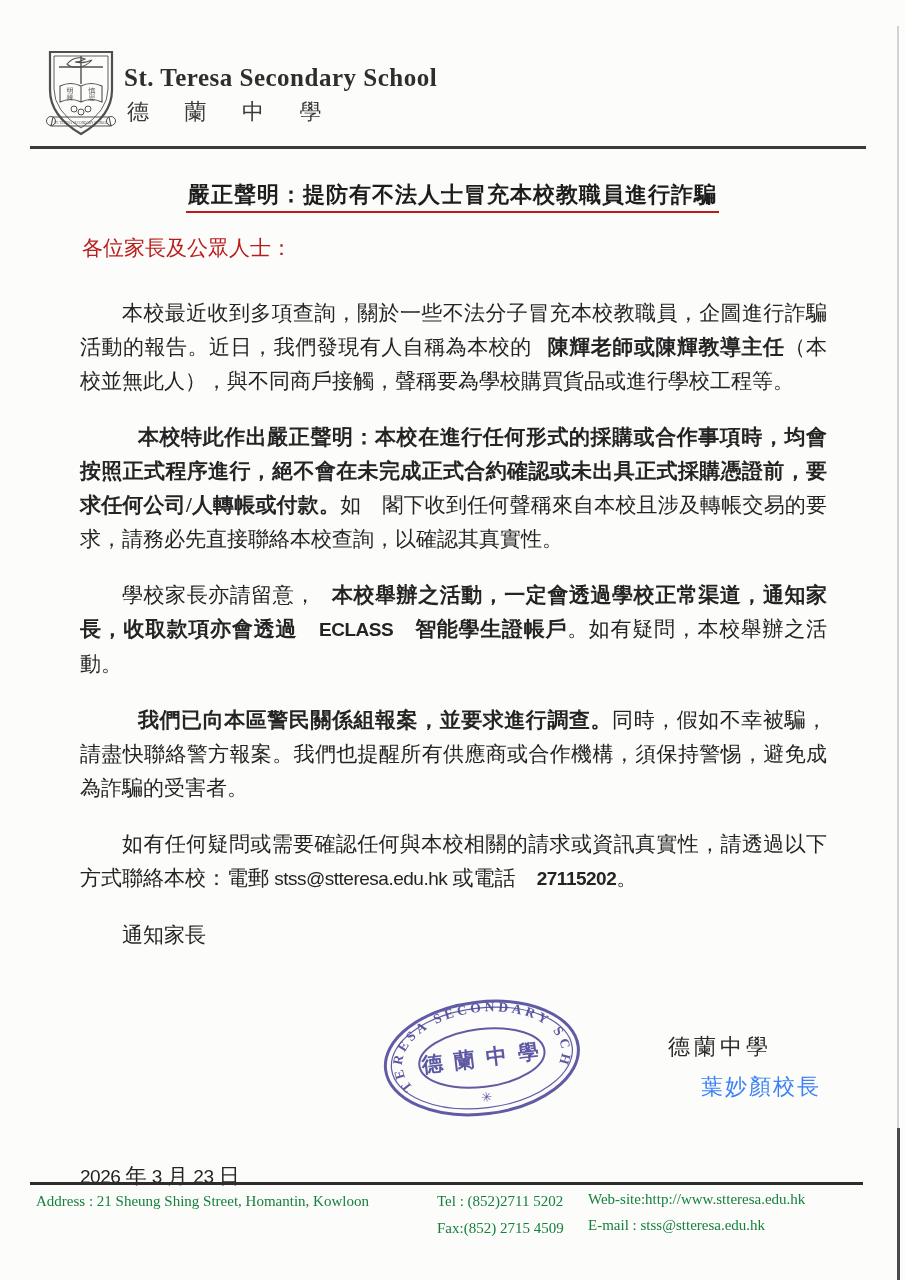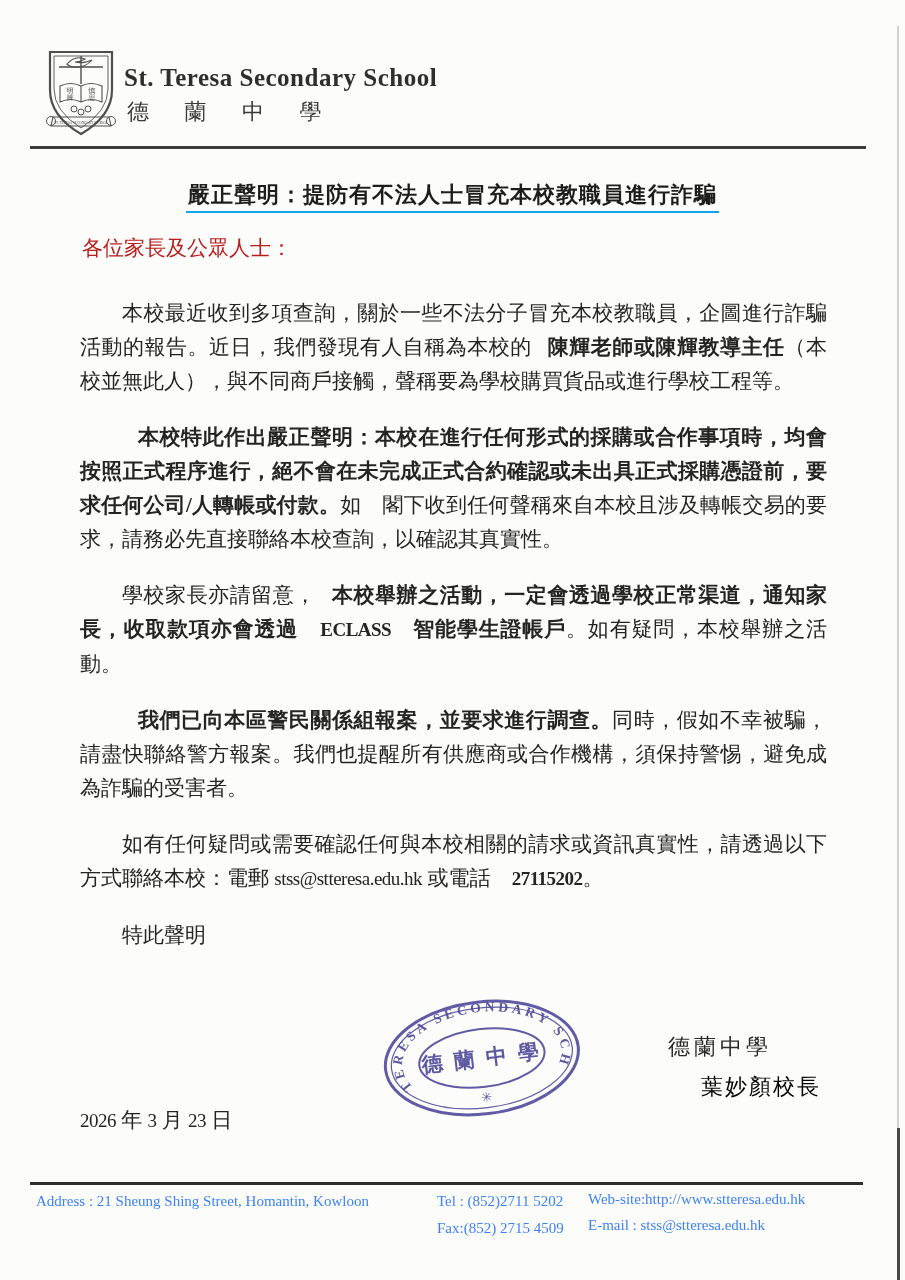--- a/index.html
+++ b/index.html
@@ -15,7 +15,7 @@
   .header-rule{position:absolute;left:30px;top:146px;width:836px;height:3px;background:#3c3c3c;}
   
   .title{position:absolute;left:0;top:180px;width:905px;text-align:center;font-size:22px;font-weight:bold;color:#1d1d1d;}
-  .title span{border-bottom:2px solid #0ea5e9;padding:0 2px 4px 2px;letter-spacing:1px;}
+  .title span{border-bottom:2px solid #b91c1c;padding:0 2px 4px 2px;letter-spacing:1px;}
   
   .salutation{position:absolute;left:82px;top:234px;font-size:21px;color:#b91c1c;}
   .body{position:absolute;left:80px;top:296px;width:747px;font-size:21px;line-height:34px;

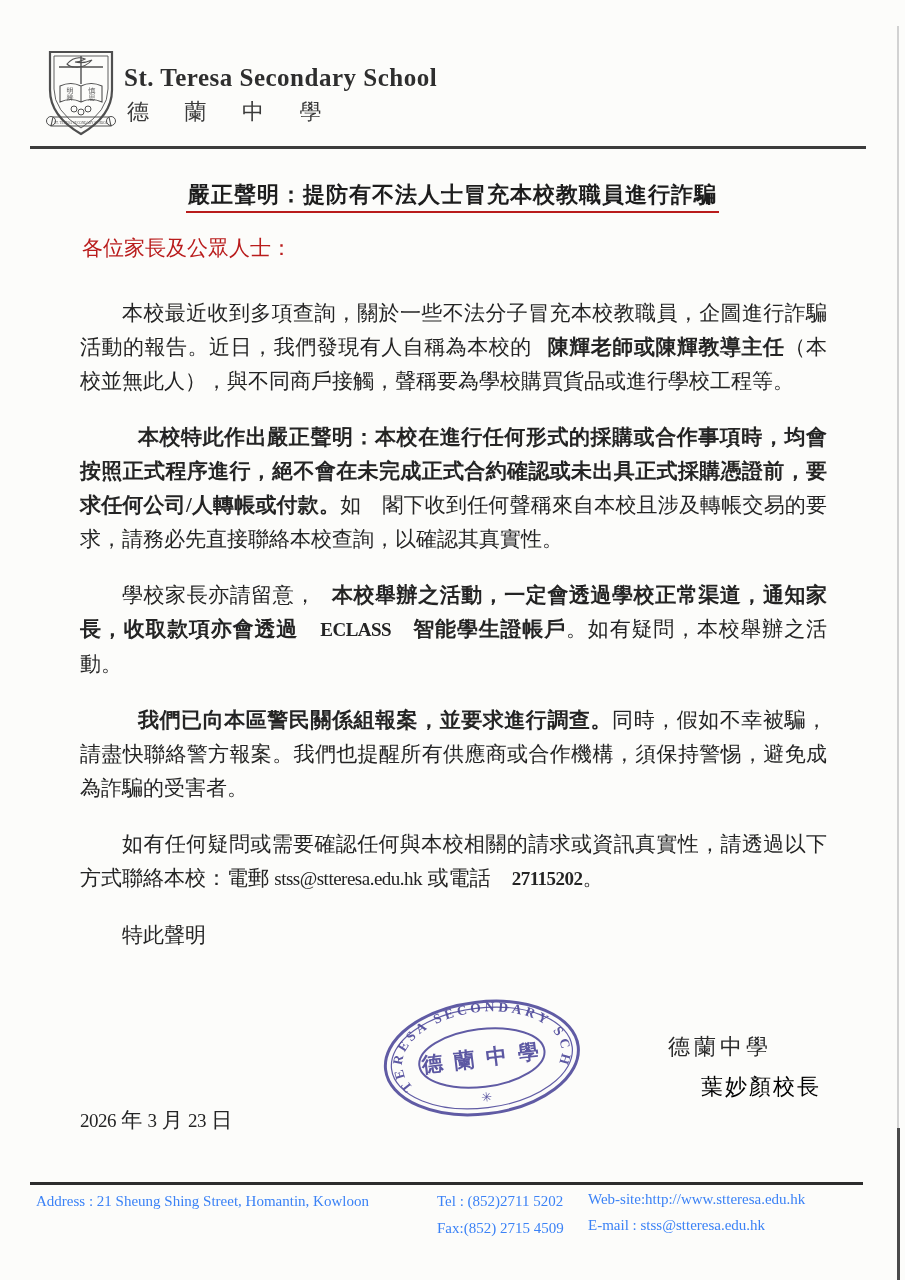--- a/index.html
+++ b/index.html
@@ -22,7 +22,7 @@
         text-align:justify;color:#242424;}
   .body p{margin:0 0 22px 0;text-indent:2em;}
   .b{font-weight:bold;padding-left:16px;}
-  .m{font-family:Liberation Serif, serif;font-size:19px;letter-spacing:-0.5px;}
+  .m{font-family:Liberation Sans, sans-serif;font-size:19px;letter-spacing:-0.5px;}
   .closing{margin-top:14px;text-indent:2em;}
   
   .stamp{position:absolute;left:380px;top:998px;width:204px;height:122px;transform:rotate(-7deg);}

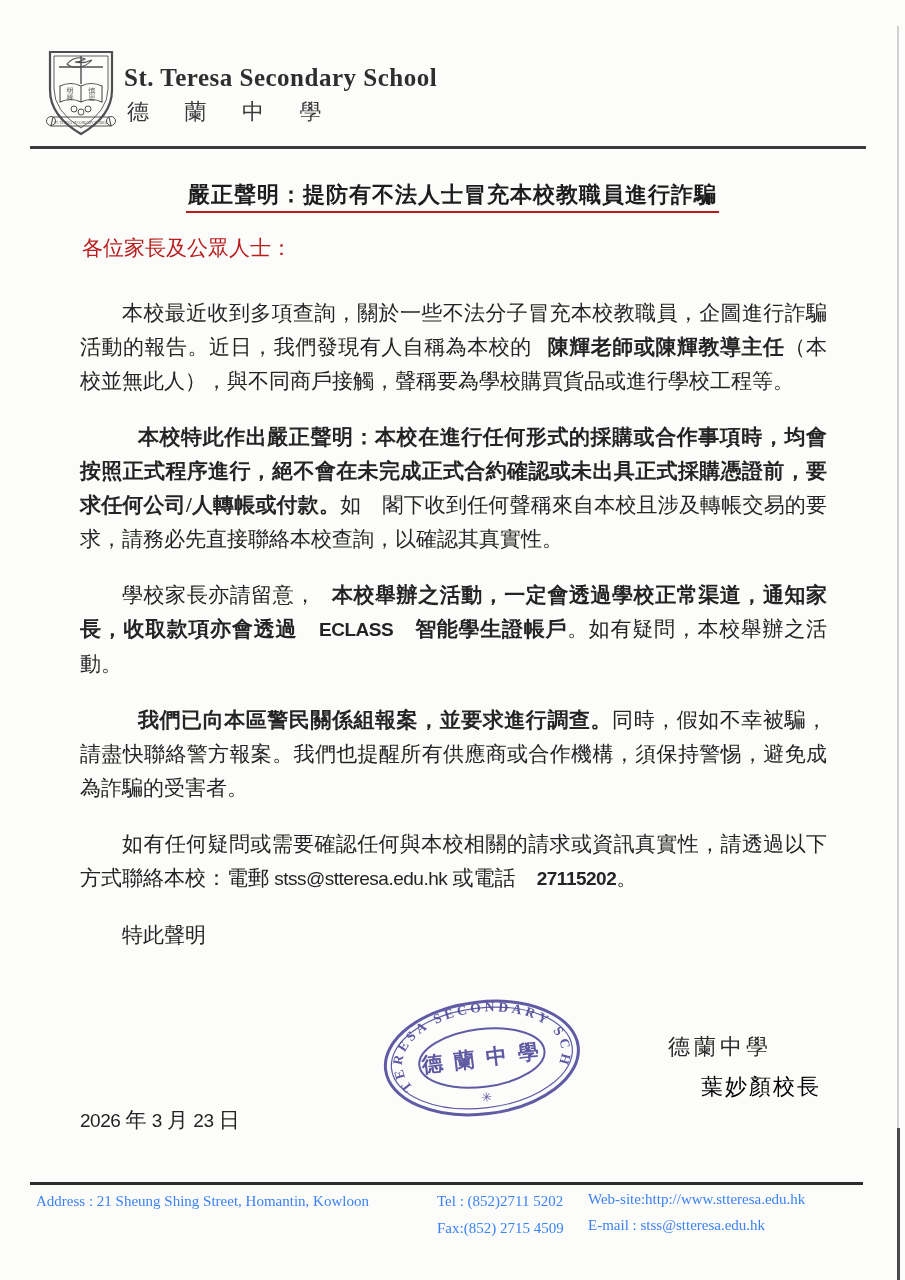--- a/index.html
+++ b/index.html
@@ -90,7 +90,7 @@
       <p><span>學校家長亦請留意，</span><span class="b">本校舉辦之活動，一定會透過學校正常渠道，通知家長，收取款項亦會透過 </span><span class="b m">ECLASS</span><span class="b"> 智能學生證帳戶</span><span>。如有疑問，本校舉辦之活動。</span></p>
       <p><span class="b">我們已向本區警民關係組報案，並要求進行調查。</span><span>同時，假如不幸被騙，請盡快聯絡警方報案。我們也提醒所有供應商或合作機構，須保持警惕，避免成為詐騙的受害者。</span></p>
       <p><span>如有任何疑問或需要確認任何與本校相關的請求或資訊真實性，請透過以下方式聯絡本校：電郵 </span><span class="m">stss@stteresa.edu.hk</span><span> 或電話 </span><span class="b m">27115202</span><span>。</span></p>
-      <div class="closing">特此聲明</div>
+      <div class="closing">通知家長</div>
     </div>
 
   <svg class="stamp" viewBox="0 0 204 122">

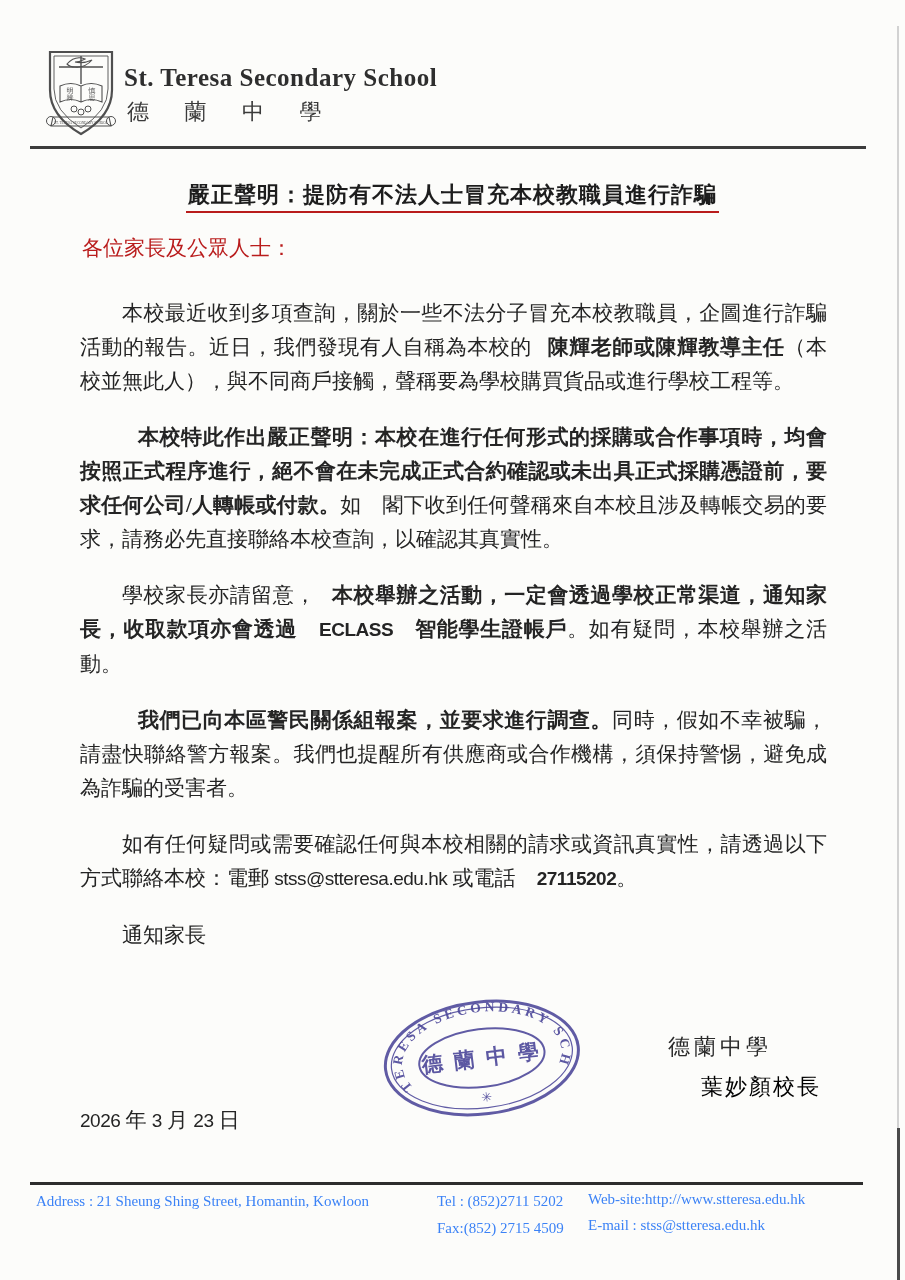--- a/index.html
+++ b/index.html
@@ -27,7 +27,7 @@
   
   .stamp{position:absolute;left:380px;top:998px;width:204px;height:122px;transform:rotate(-7deg);}
   .sig-school{position:absolute;left:621px;top:1032px;font-size:22px;color:#2a2a2a;letter-spacing:4px;margin-left:47px;}
-  .sig-principal{position:absolute;left:701px;top:1072px;font-size:22px;color:#000000;letter-spacing:2px;}
+  .sig-principal{position:absolute;left:701px;top:1072px;font-size:22px;color:#3b82f6;letter-spacing:2px;}
   .date{position:absolute;left:80px;top:1106px;font-size:21px;color:#242424;}
   
   .footer-rule{position:absolute;left:30px;top:1182px;width:833px;height:3px;background:#2d2d2d;}

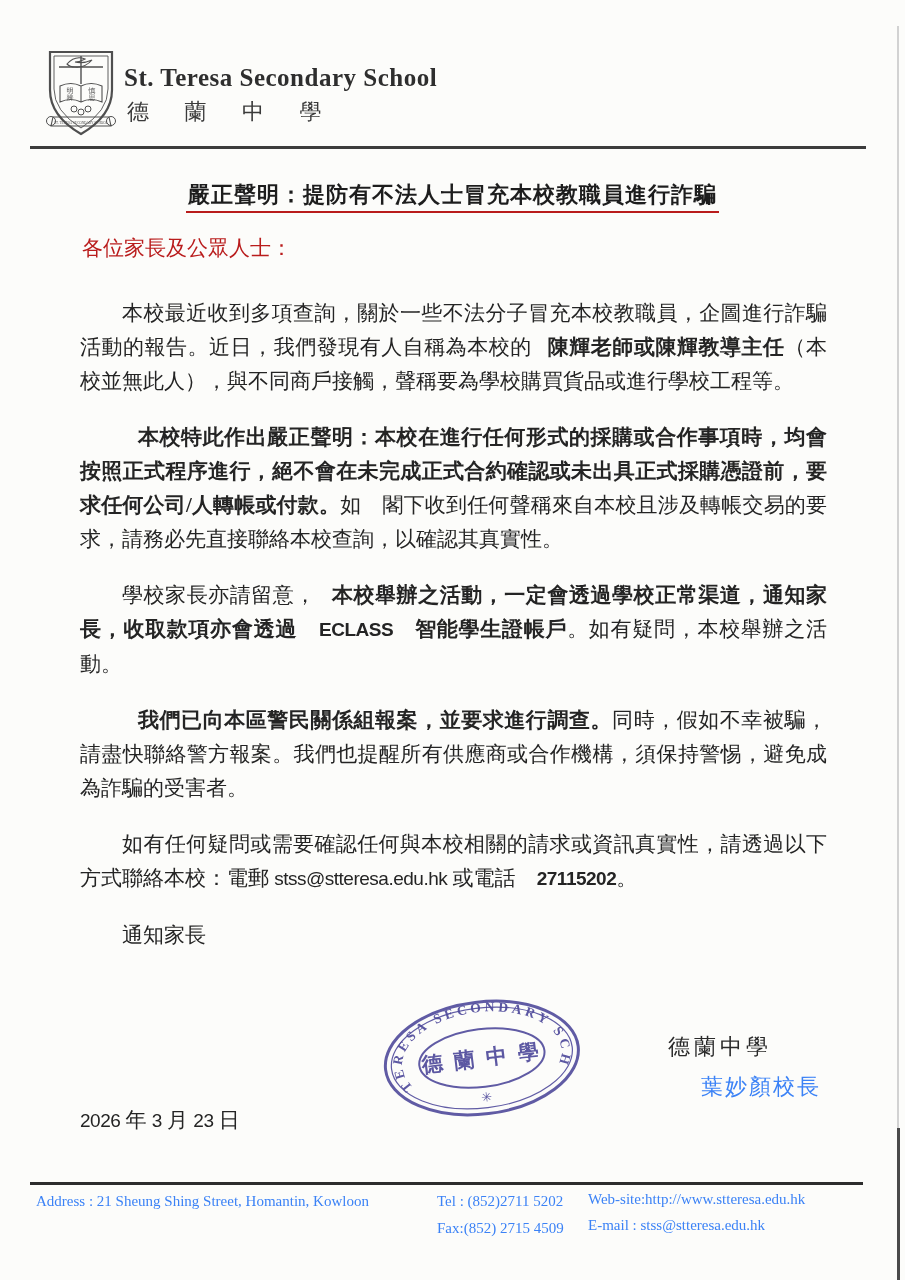--- a/index.html
+++ b/index.html
@@ -28,7 +28,7 @@
   .stamp{position:absolute;left:380px;top:998px;width:204px;height:122px;transform:rotate(-7deg);}
   .sig-school{position:absolute;left:621px;top:1032px;font-size:22px;color:#2a2a2a;letter-spacing:4px;margin-left:47px;}
   .sig-principal{position:absolute;left:701px;top:1072px;font-size:22px;color:#3b82f6;letter-spacing:2px;}
-  .date{position:absolute;left:80px;top:1106px;font-size:21px;color:#242424;}
+  .date{position:absolute;left:80px;top:1162px;font-size:21px;color:#242424;}
   
   .footer-rule{position:absolute;left:30px;top:1182px;width:833px;height:3px;background:#2d2d2d;}
   .foot{position:absolute;font-size:15px;color:#3b82f6;white-space:nowrap;}

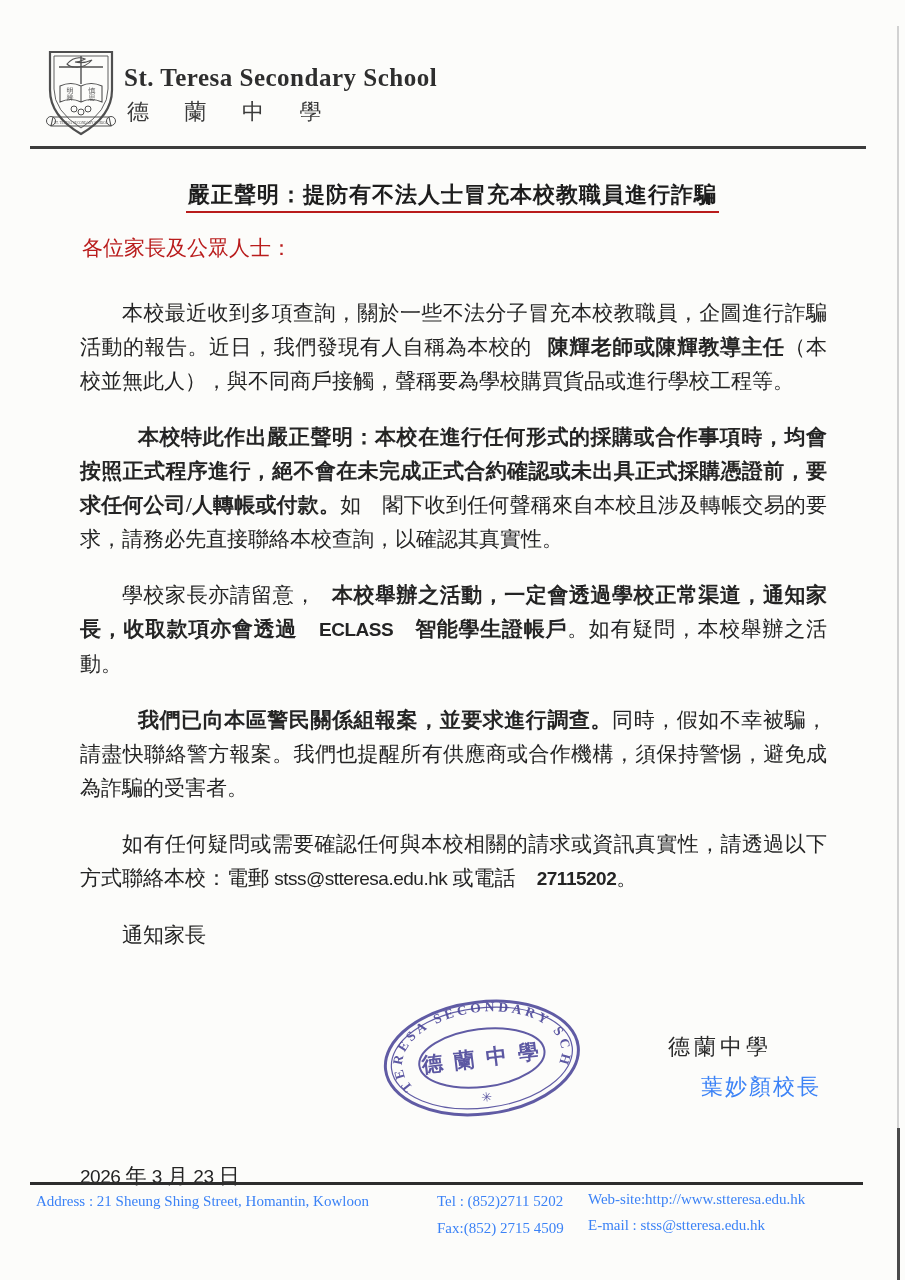--- a/index.html
+++ b/index.html
@@ -31,7 +31,7 @@
   .date{position:absolute;left:80px;top:1162px;font-size:21px;color:#242424;}
   
   .footer-rule{position:absolute;left:30px;top:1182px;width:833px;height:3px;background:#2d2d2d;}
-  .foot{position:absolute;font-size:15px;color:#3b82f6;white-space:nowrap;}
+  .foot{position:absolute;font-size:15px;color:#15803d;white-space:nowrap;}
   .f-addr1{left:36px;top:1193px;}
   .f-addr2{left:58px;top:1216px;letter-spacing:6px;}
   .f-tel{left:437px;top:1193px;}

